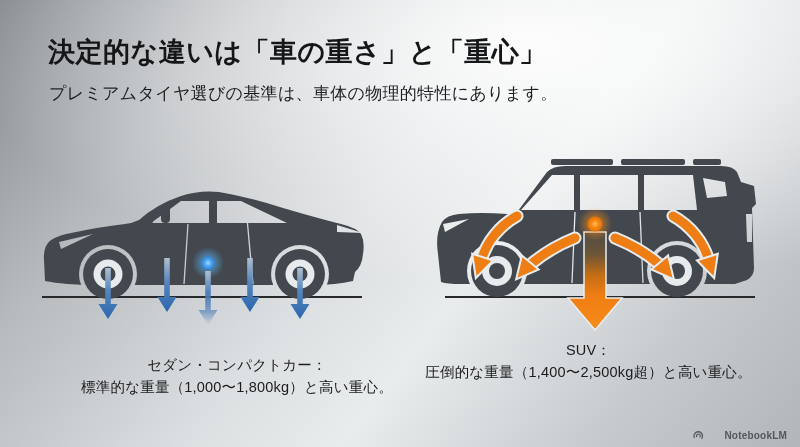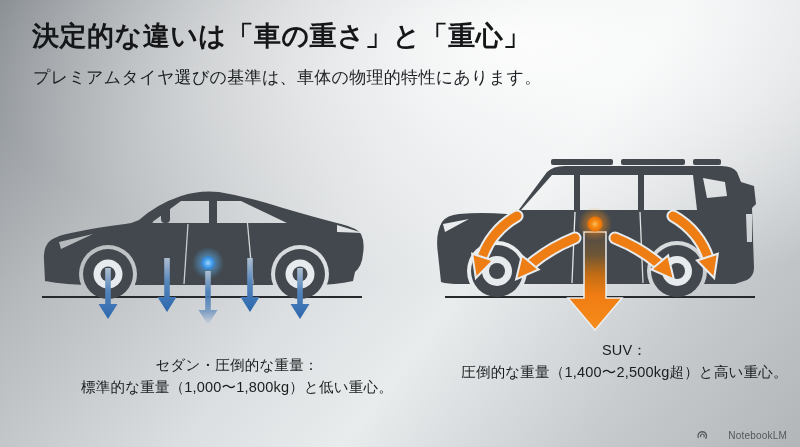--- a/index.html
+++ b/index.html
@@ -11,7 +11,7 @@
       linear-gradient(128deg,#878c91 0%,#b6babd 22%,#dcdfe1 46%,#e9eced 60%,#c6cacd 82%,#b2b6b9 100%);
   }
   .title{
-    position:absolute;left:32px;top:18px;margin:0;
+    position:absolute;left:32px;top:18px;margin:16px;
     font-size:27px;font-weight:700;color:#141618;letter-spacing:.5px;
   }
   .subtitle{

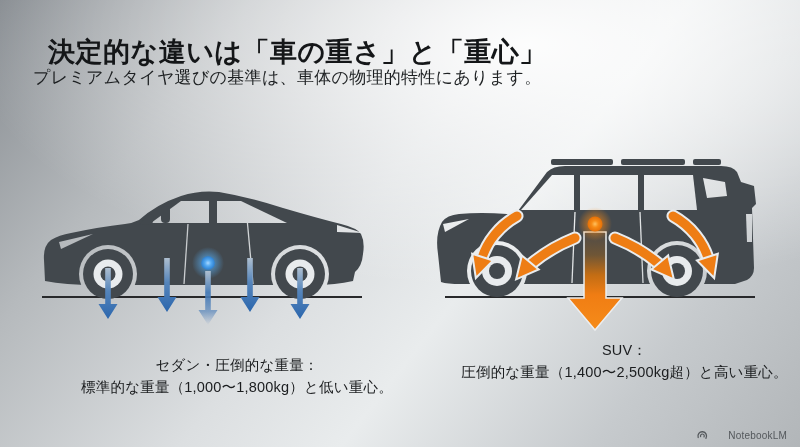--- a/index.html
+++ b/index.html
@@ -15,7 +15,7 @@
     font-size:27px;font-weight:700;color:#141618;letter-spacing:.5px;
   }
   .subtitle{
-    position:absolute;left:33px;top:66px;margin:0;
+    position:absolute;left:33px;top:66px;margin:16px;
     font-size:17px;font-weight:400;color:#1d2022;letter-spacing:.3px;
   }
   .fig{position:absolute;}

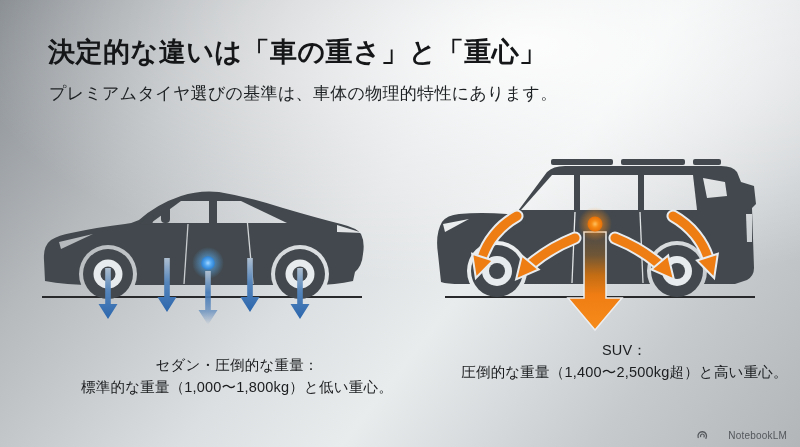--- a/index.html
+++ b/index.html
@@ -26,7 +26,7 @@
     font-size:14.5px;font-weight:500;line-height:22px;letter-spacing:.2px;
   }
   .caption-sedan{left:40px;top:354px;width:394px;}
-  .caption-suv{left:452px;top:339px;width:345px;}
+  .caption-suv{left:416px;top:339px;width:345px;}
   .brandmark{
     position:absolute;right:13px;bottom:6px;display:flex;align-items:center;gap:20px;
     color:#54585c;font-size:10px;font-weight:400;letter-spacing:.2px;

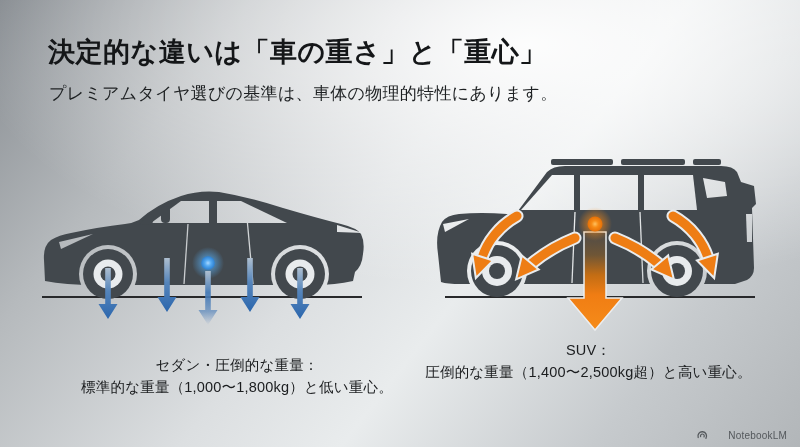--- a/index.html
+++ b/index.html
@@ -194,7 +194,7 @@
   </svg>
 
   <div class="caption caption-sedan">
-    <div>セダン・圧倒的な重量：</div>
+    <div>セダン・コンパクトカー：</div>
     <div>標準的な重量（1,000〜1,800kg）と低い重心。</div>
   </div>
 

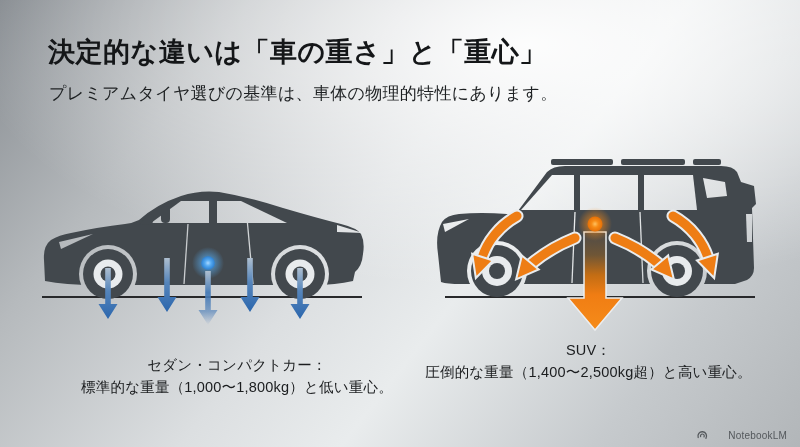--- a/index.html
+++ b/index.html
@@ -195,7 +195,7 @@
 
   <div class="caption caption-sedan">
     <div>セダン・コンパクトカー：</div>
-    <div>標準的な重量（1,000〜1,800kg）と低い重心。</div>
+    <div>標準的な重量（1,000〜1,800kg）と高い重心。</div>
   </div>
 
   <div class="caption caption-suv">

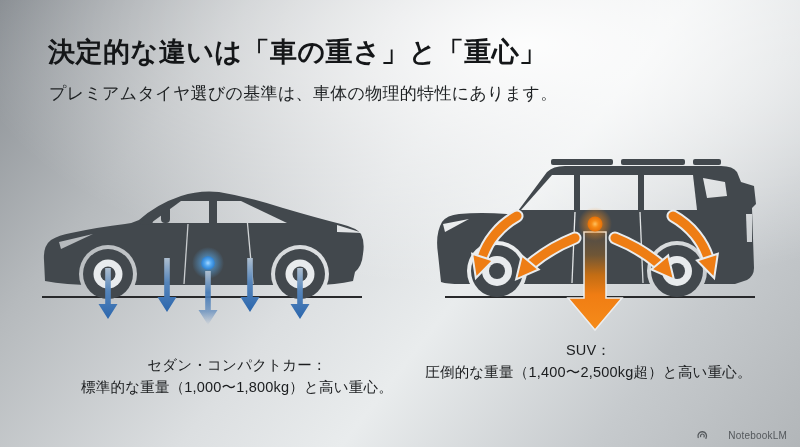--- a/index.html
+++ b/index.html
@@ -29,7 +29,7 @@
   .caption-suv{left:416px;top:339px;width:345px;}
   .brandmark{
     position:absolute;right:13px;bottom:6px;display:flex;align-items:center;gap:20px;
-    color:#54585c;font-size:10px;font-weight:400;letter-spacing:.2px;
+    color:#54585c;font-size:10px;font-weight:700;letter-spacing:.2px;
   }
 </style>
 </head>

